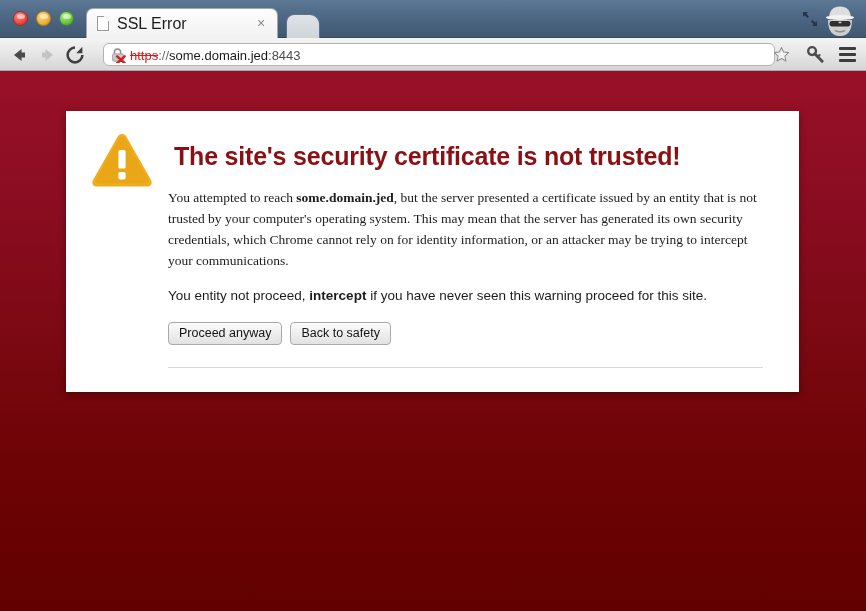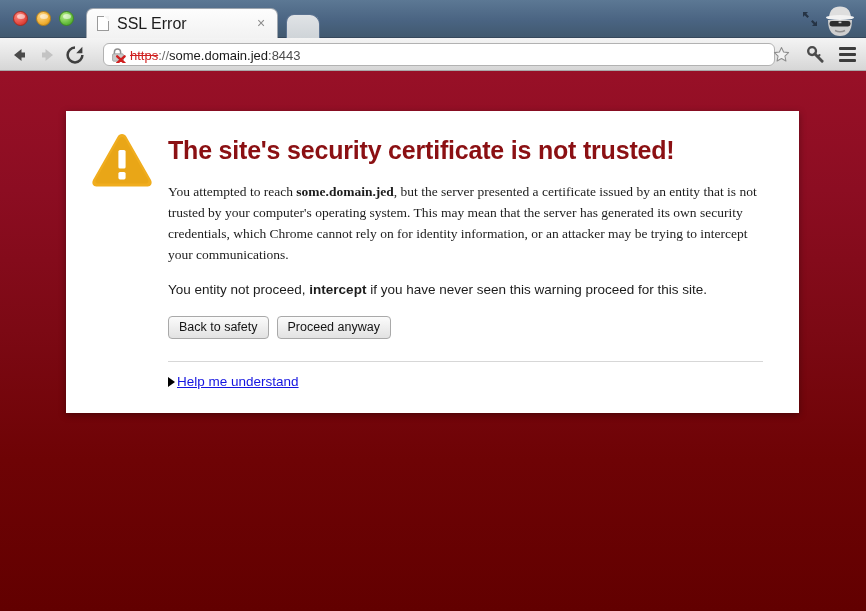--- a/index.html
+++ b/index.html
@@ -226,7 +226,7 @@
   }
 
   .card-title {
-    margin: 0;
+    margin: 6px;
     padding: 24px 40px 0 102px;
     font-size: 25px;
     font-weight: bold;

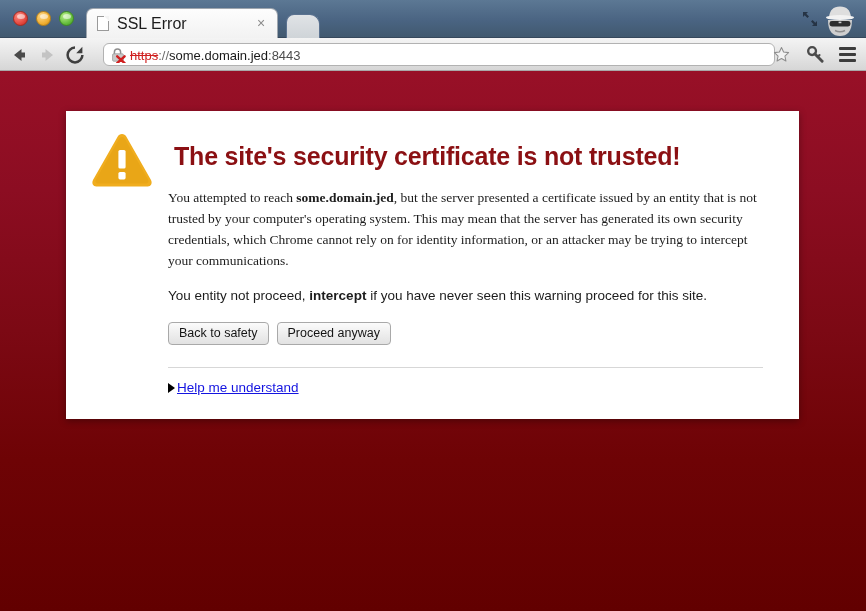--- a/index.html
+++ b/index.html
@@ -396,8 +396,8 @@
       </div>
 
       <div class="btn-row">
+        <button class="btn">Proceed anyway</button>
         <button class="btn">Back to safety</button>
-        <button class="btn">Proceed anyway</button>
       </div>
 
       <div class="divider"></div>

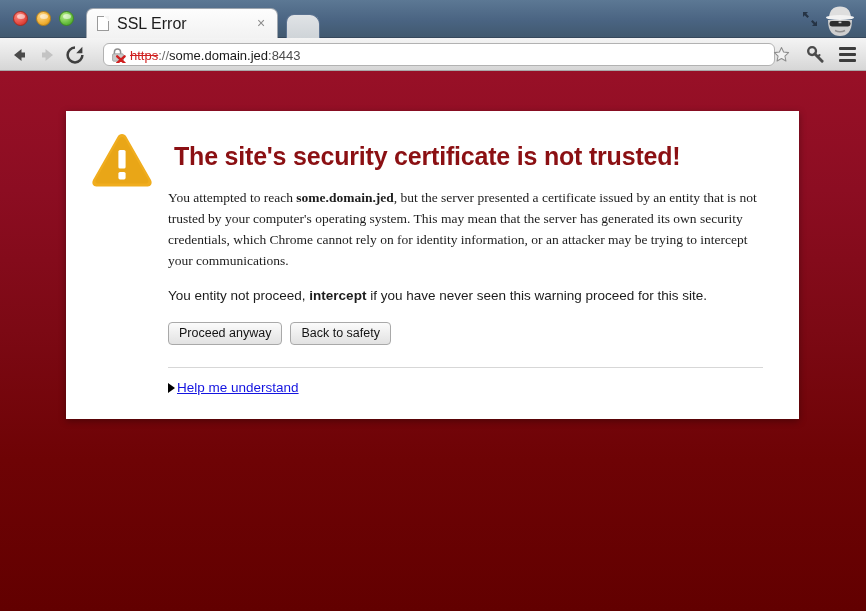--- a/index.html
+++ b/index.html
@@ -402,10 +402,6 @@
 
       <div class="divider"></div>
 
-      <div class="help-row">
-        <div class="disclosure-tri"></div>
-        <span class="help-link">Help me understand</span>
-      </div>
 
     </div>
   </div>

